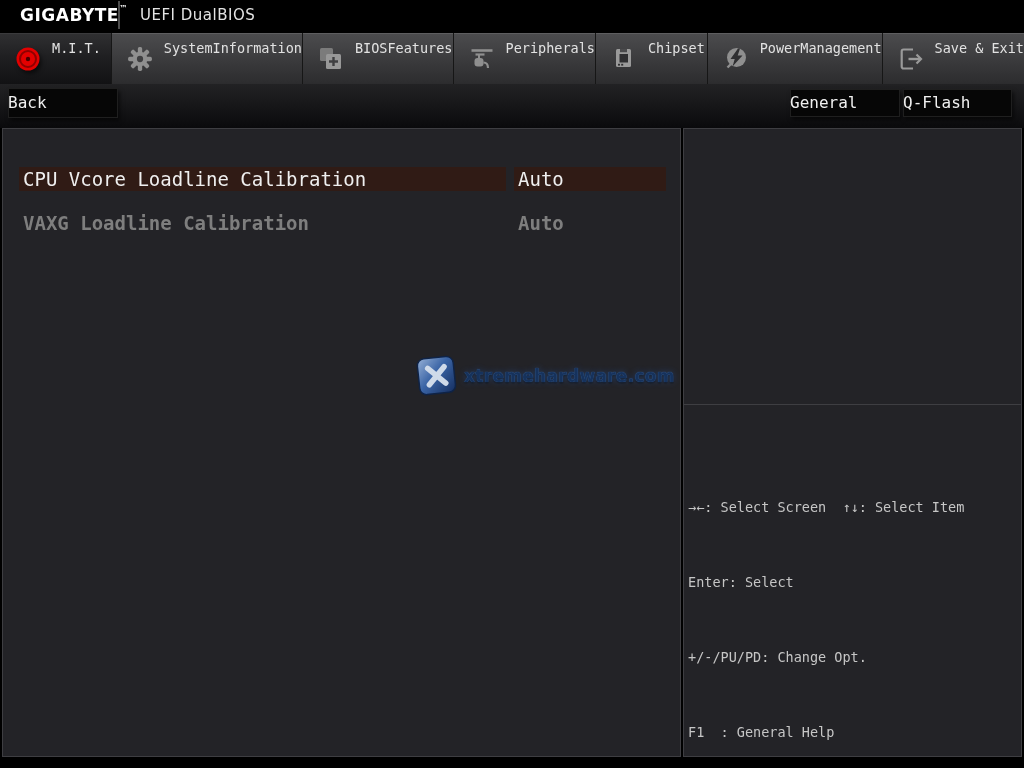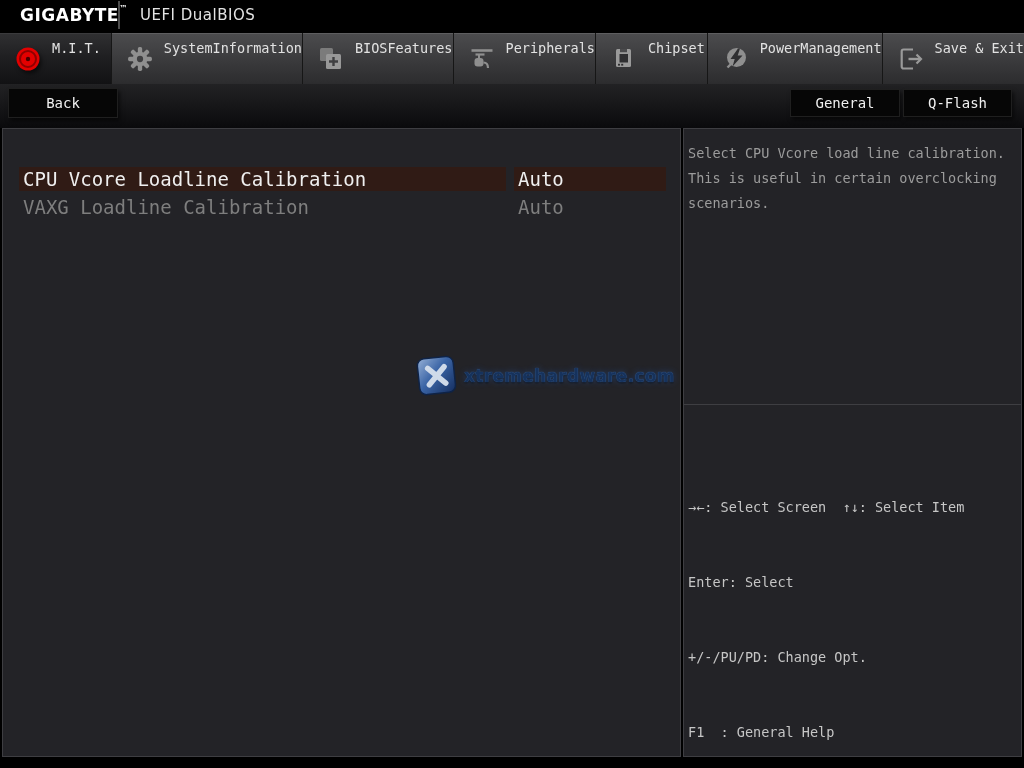--- a/index.html
+++ b/index.html
@@ -32,7 +32,7 @@
   
   .toolbar{position:absolute;left:0;top:84px;width:1024px;height:44px;
            background:linear-gradient(180deg,#222224 0%,#151517 55%,#0a0a0c 100%);}
-  .btn{position:absolute;background:#060606;color:#f0f0f0;font-size:14px;text-align:center;
+  .btn{position:absolute;background:#060606;color:#f0f0f0;font-size:16px;text-align:left;
        cursor:pointer;box-shadow:inset 0 0 0 1px #1f1f1f,2px 3px 4px rgba(0,0,0,.55);}
   .back-btn{left:8px;top:4px;width:110px;height:30px;line-height:30px;}
   .lang-btn{left:790px;top:5px;width:110px;height:28px;line-height:28px;}

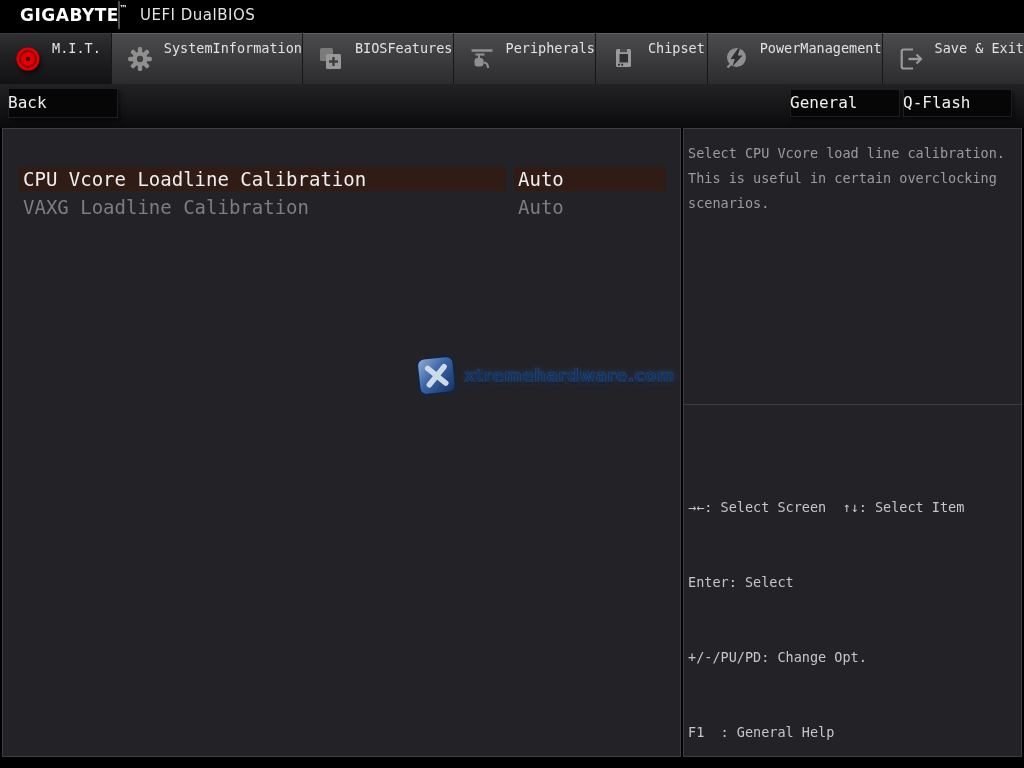--- a/index.html
+++ b/index.html
@@ -187,7 +187,6 @@
 </div>
 
 <div class="side-panel">
-  <div class="help-text">Select CPU Vcore load line calibration. This is useful in certain overclocking scenarios.</div>
   <div class="side-divider"></div>
   <div class="legend">
     <div>→←: Select Screen  ↑↓: Select Item</div>

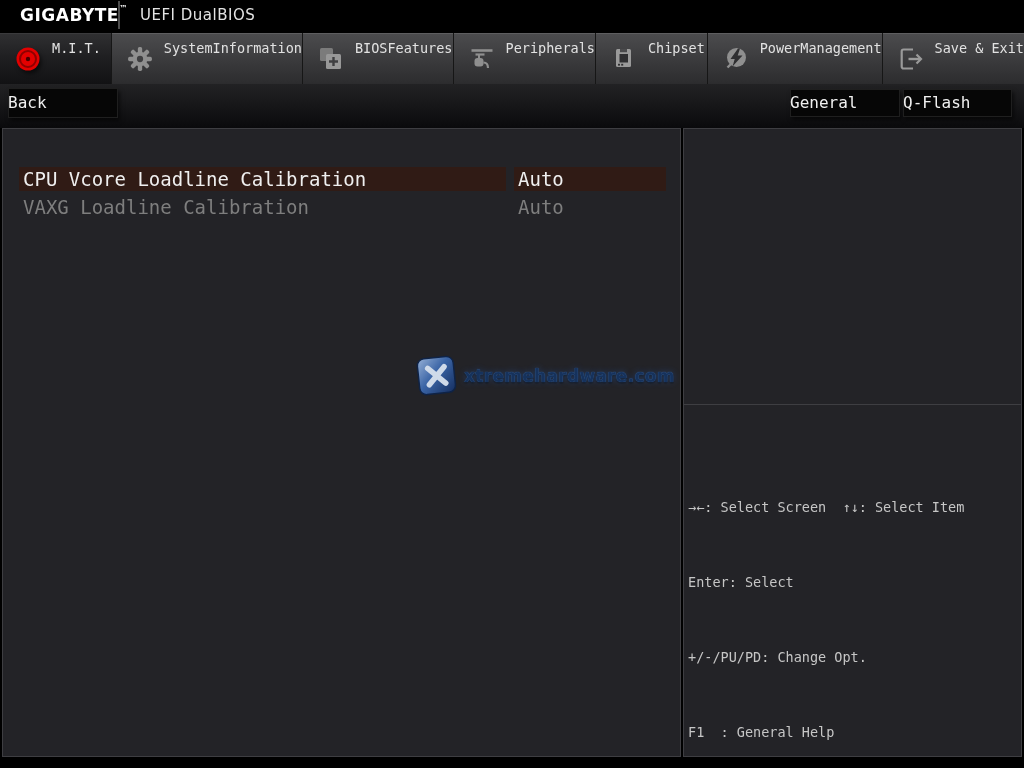--- a/index.html
+++ b/index.html
@@ -48,7 +48,7 @@
   .setting-label{left:16px;width:487px;padding-left:4px;}
   .setting-value{left:511px;width:152px;padding-left:4px;}
   .row1 .setting-label,.row1 .setting-value{top:38px;background:#301b15;color:#efefef;}
-  .row2 .setting-label,.row2 .setting-value{top:66px;}
+  .row2 .setting-label,.row2 .setting-value{top:82px;font-weight:bold;}
   
   .watermark{position:absolute;left:417px;top:356px;display:flex;align-items:center;gap:7px;opacity:.95;}
   .watermark svg{transform:rotate(-6deg);}

